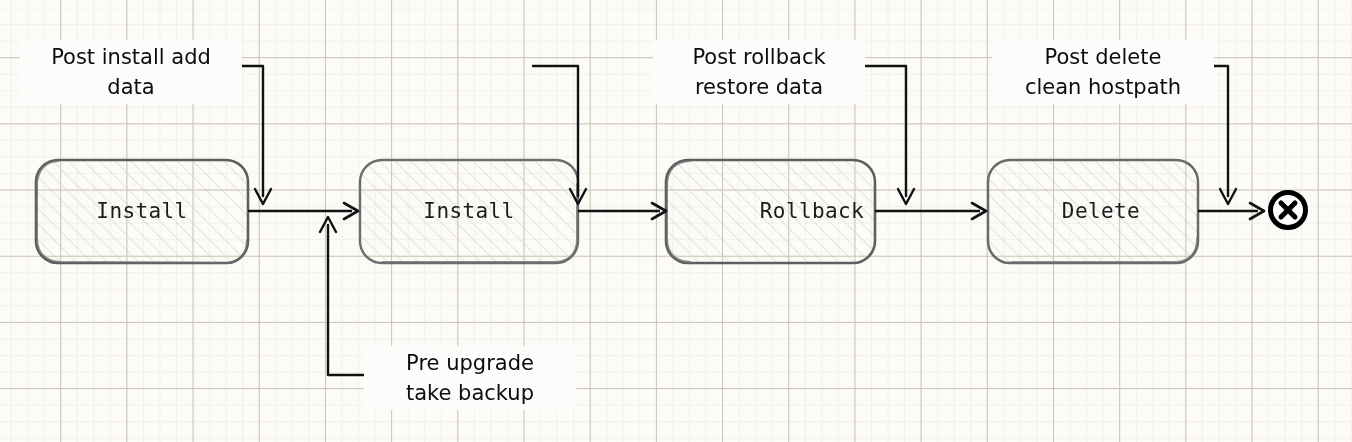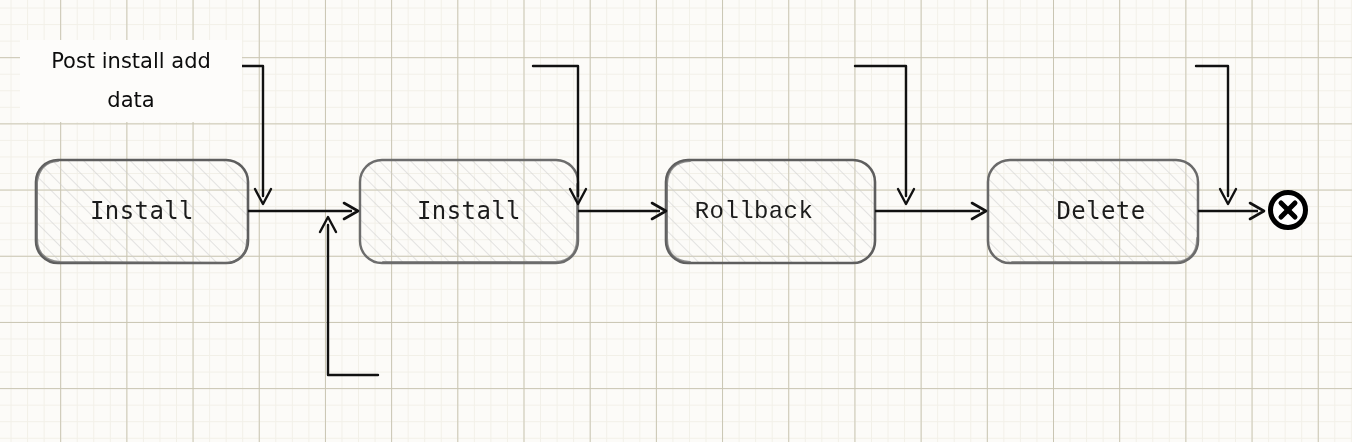--- a/index.html
+++ b/index.html
@@ -49,7 +49,7 @@
     position: absolute;
     font-family: "DejaVu Sans", sans-serif;
     font-size: 21px;
-    line-height: 39px;
+    line-height: 30px;
     color: #0c0c0c;
     text-align: center;
     white-space: pre-line;

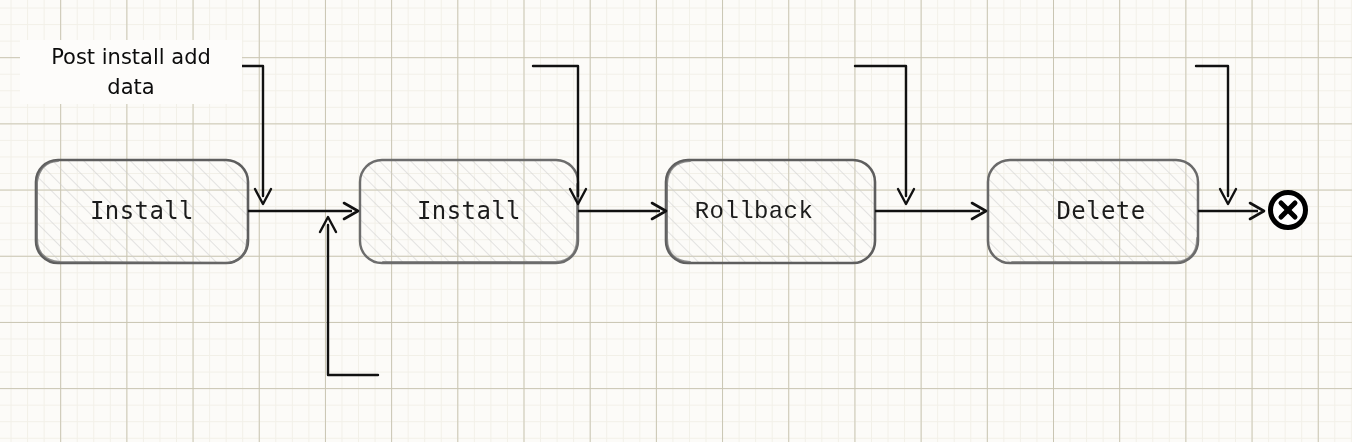--- a/index.html
+++ b/index.html
@@ -154,6 +154,8 @@
 
   <div class="anno-label" style="left:131px; top:40px; width:210px;">Post install add
 data</div>
+  <div class="anno-label" style="left:759px; top:40px; width:200px;">Post rollback
+restore data</div>
 
   <div class="node-hit" style="left:36px;  top:160px; width:212px; height:103px;"></div>
   <div class="node-hit" style="left:360px; top:160px; width:218px; height:103px;"></div>

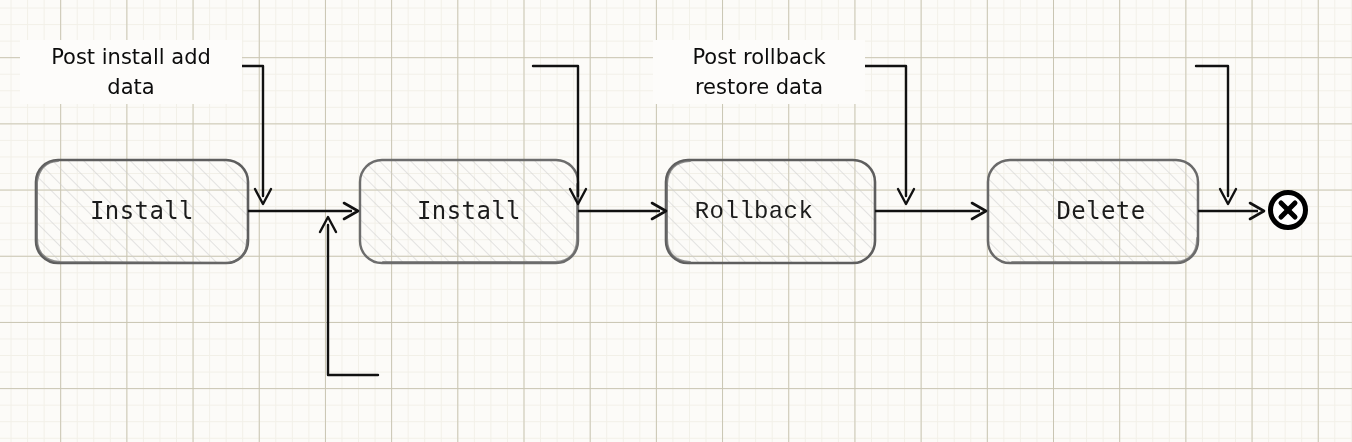--- a/index.html
+++ b/index.html
@@ -156,6 +156,8 @@
 data</div>
   <div class="anno-label" style="left:759px; top:40px; width:200px;">Post rollback
 restore data</div>
+  <div class="anno-label" style="left:1103px; top:40px; width:210px;">Post delete
+clean hostpath</div>
 
   <div class="node-hit" style="left:36px;  top:160px; width:212px; height:103px;"></div>
   <div class="node-hit" style="left:360px; top:160px; width:218px; height:103px;"></div>

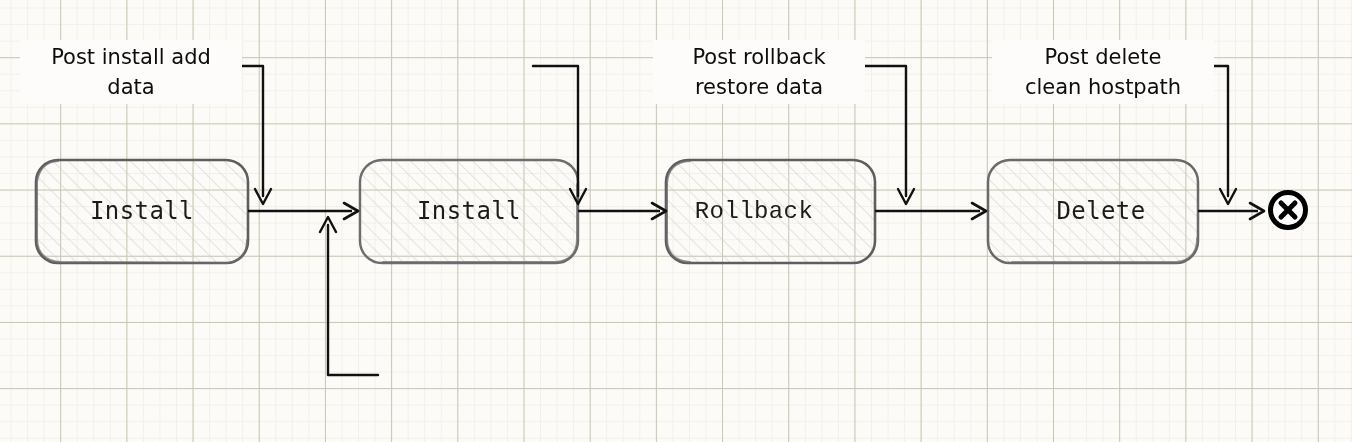--- a/index.html
+++ b/index.html
@@ -38,7 +38,7 @@
   .node-label {
     position: absolute;
     font-family: "DejaVu Sans Mono", monospace;
-    font-size: 24px;
+    font-size: 21px;
     color: #1b1b1b;
     letter-spacing: 0.4px;
     white-space: nowrap;

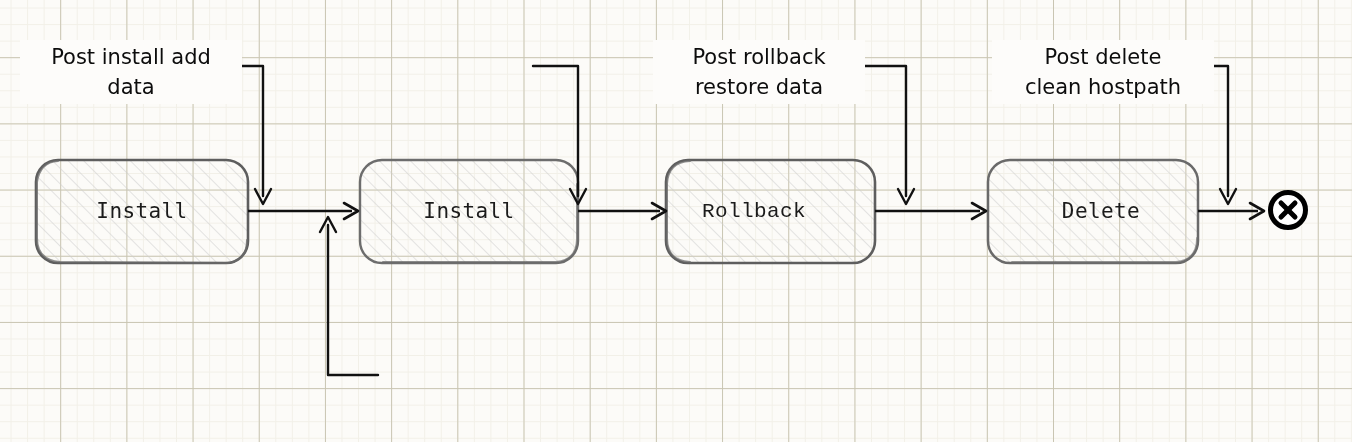--- a/index.html
+++ b/index.html
@@ -149,7 +149,7 @@
 
   <div class="node-label" style="left:142px; top:211px;">Install</div>
   <div class="node-label" style="left:469px; top:211px;">Install</div>
-  <div class="node-label" style="left:754px; top:211px;font-family:Liberation Mono, monospace;">Rollback</div>
+  <div class="node-label" style="left:812px; top:211px;">Rollback</div>
   <div class="node-label" style="left:1093px; top:211px;margin-left:8px;">Delete</div>
 
   <div class="anno-label" style="left:131px; top:40px; width:210px;">Post install add

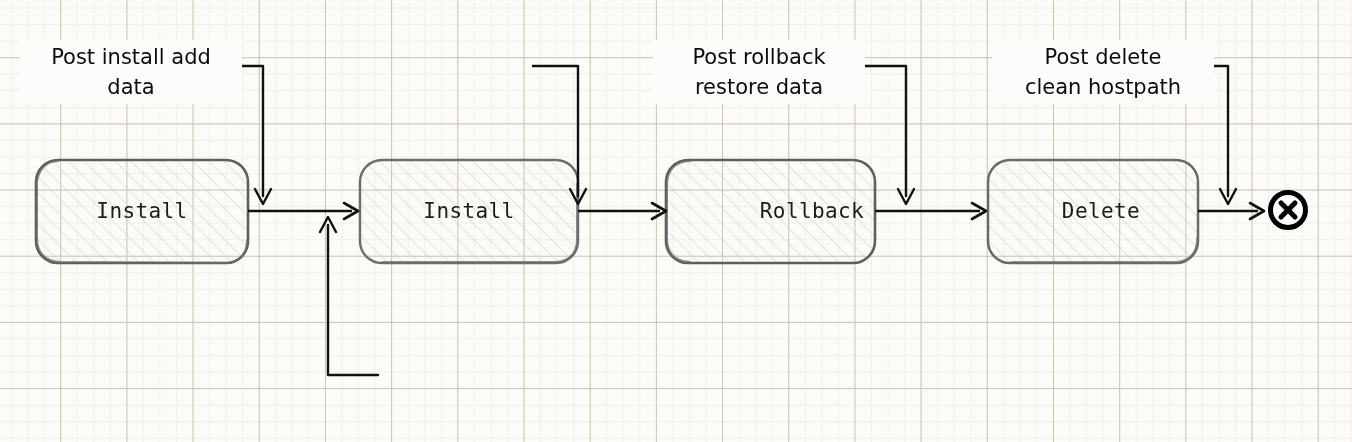--- a/index.html
+++ b/index.html
@@ -158,6 +158,8 @@
 restore data</div>
   <div class="anno-label" style="left:1103px; top:40px; width:210px;">Post delete
 clean hostpath</div>
+  <div class="anno-label" style="left:470px; top:346px; width:200px;">Pre upgrade
+take backup</div>
 
   <div class="node-hit" style="left:36px;  top:160px; width:212px; height:103px;"></div>
   <div class="node-hit" style="left:360px; top:160px; width:218px; height:103px;"></div>

